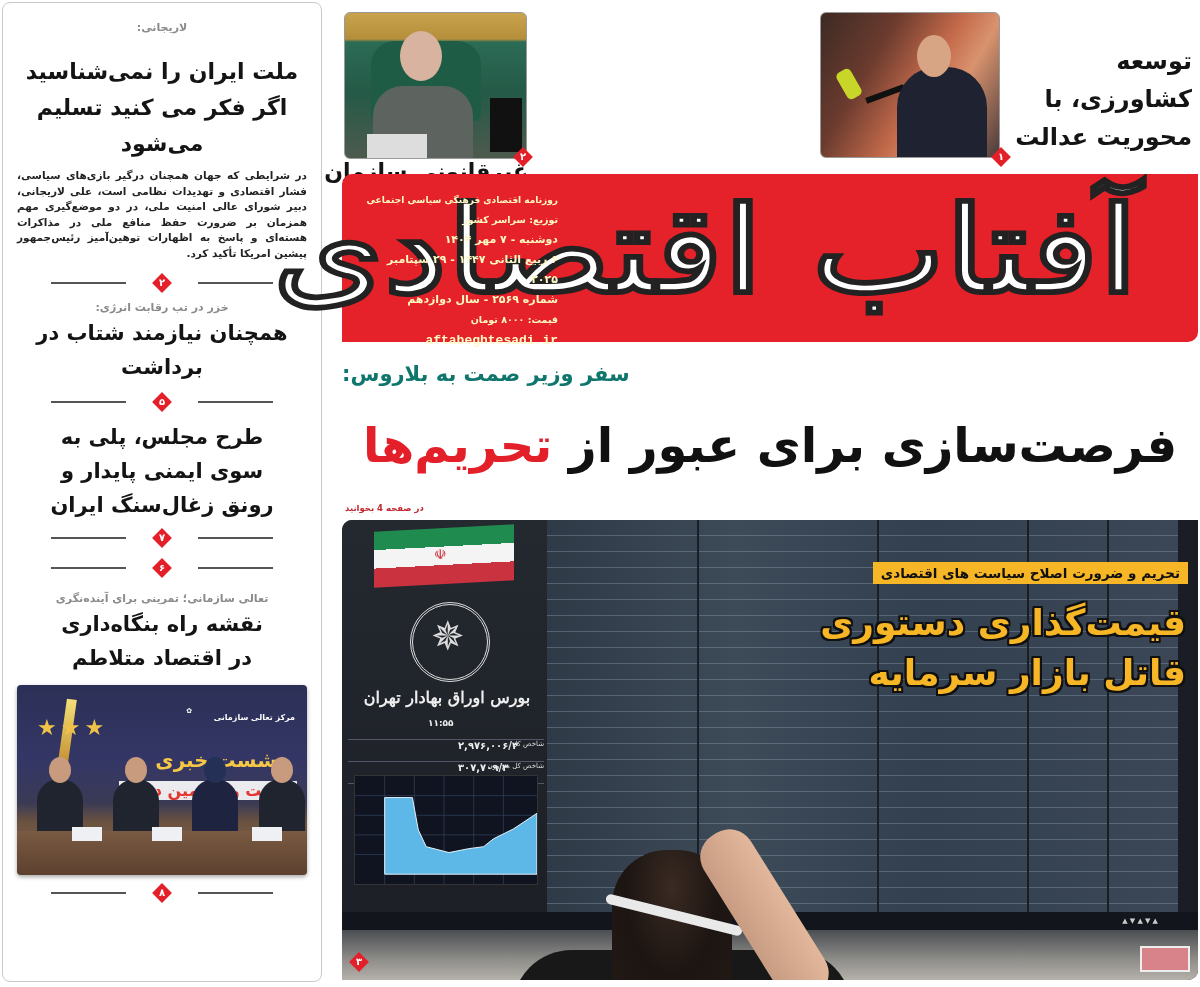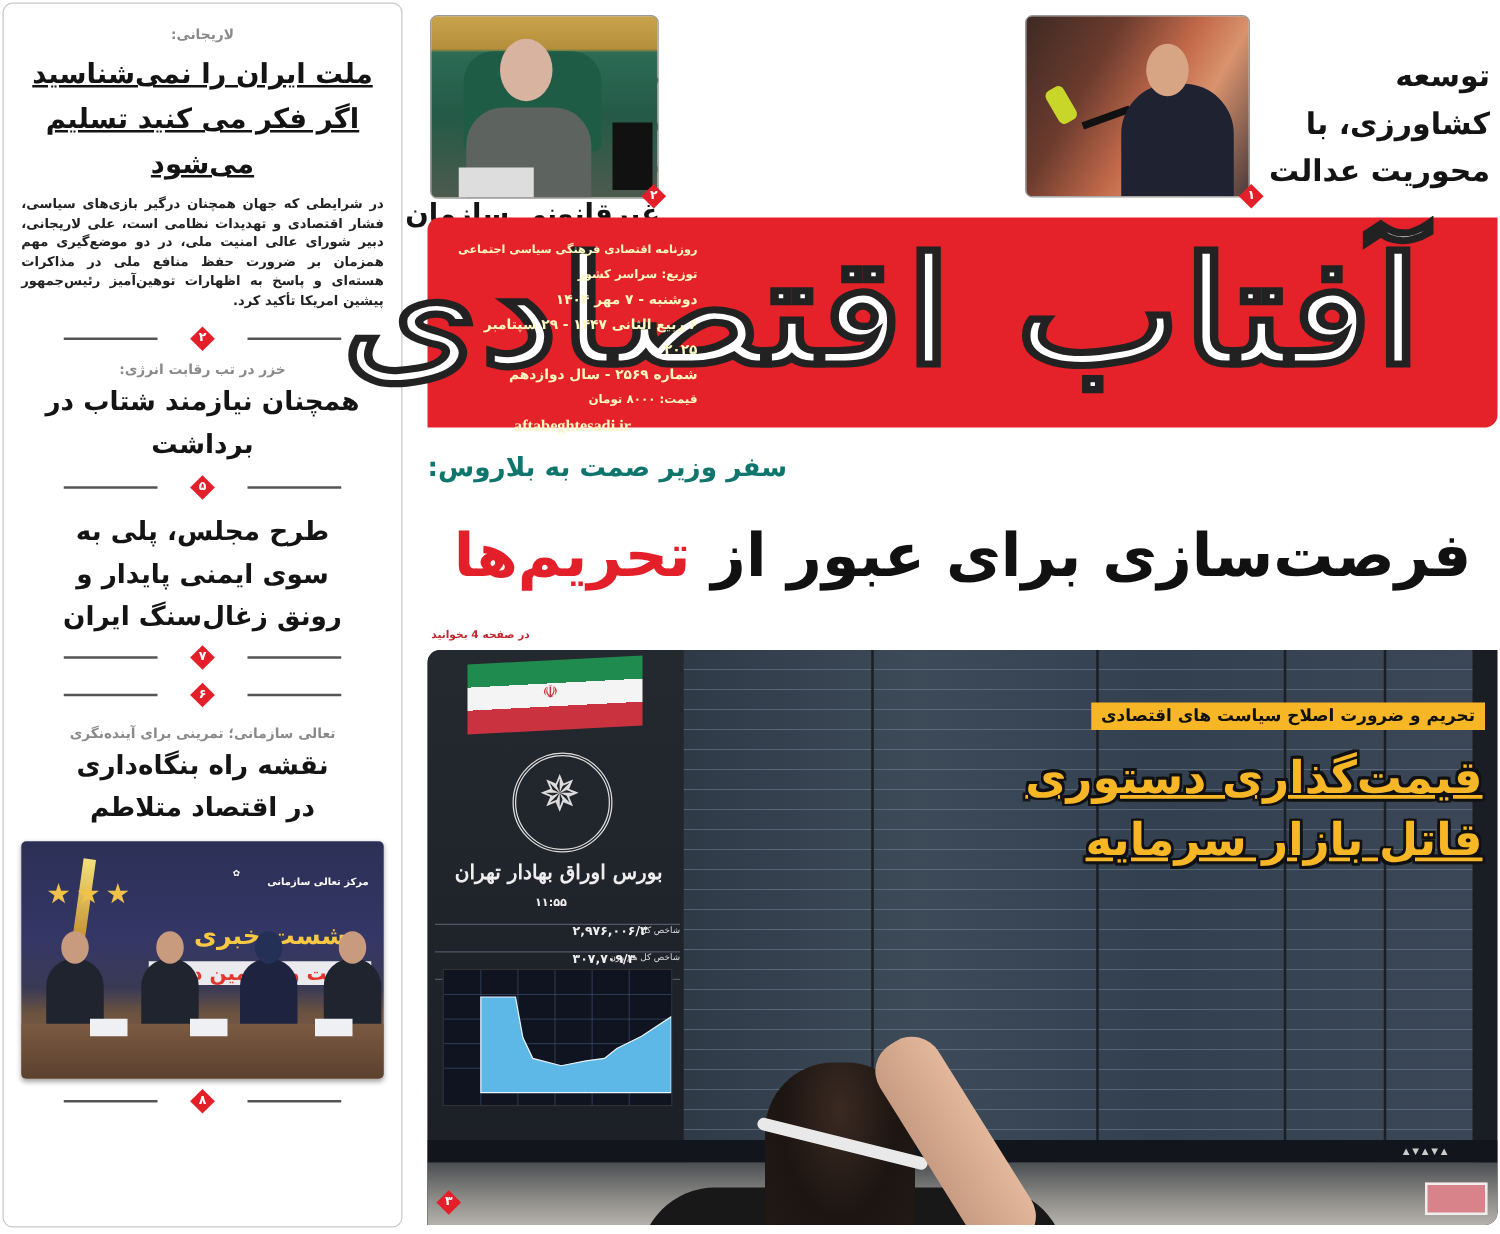--- a/index.html
+++ b/index.html
@@ -142,7 +142,7 @@
 
 <aside class="sidebar">
   <div class="sb-kicker">لاریجانی:</div>
-  <div class="sb-title big" style="margin-top:8px;text-decoration:underline;">ملت ایران را نمی‌شناسید اگر فکر می کنید تسلیم می‌شود</div>
+  <div class="sb-title big" style="margin-top:20px;">ملت ایران را نمی‌شناسید اگر فکر می کنید تسلیم می‌شود</div>
   <p class="sb-body">در شرایطی که جهان همچنان درگیر بازی‌های سیاسی، فشار اقتصادی و تهدیدات نظامی است، علی لاریجانی، دبیر شورای عالی امنیت ملی، در دو موضع‌گیری مهم همزمان بر ضرورت حفظ منافع ملی در مذاکرات هسته‌ای و پاسخ به اظهارات توهین‌آمیز رئیس‌جمهور پیشین امریکا تأکید کرد.</p>
   <div class="sep" style="margin-top:10px;">
     <div class="diamond">

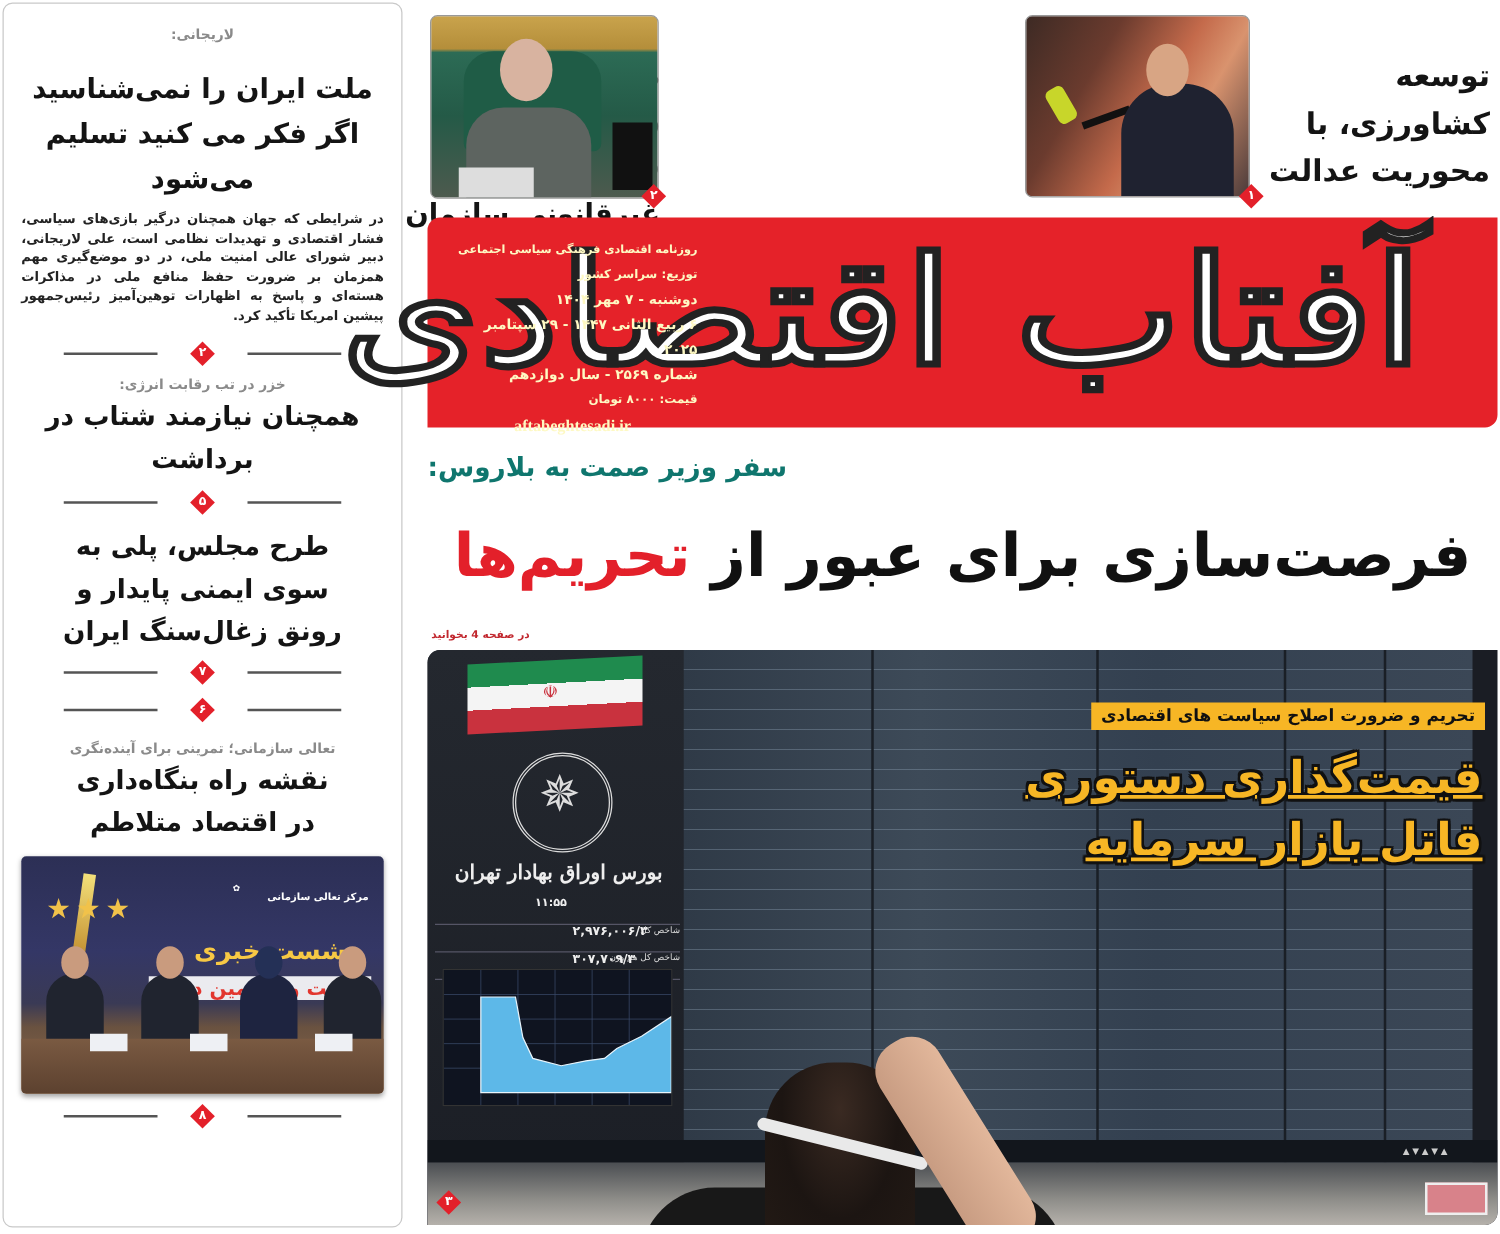--- a/index.html
+++ b/index.html
@@ -94,7 +94,7 @@
   .mast-info .l1 { font-size: 9px; line-height: 20px; font-weight: bold; }
   .mast-info .l2 { font-size: 9.5px; line-height: 20px; font-weight: bold; }
   .mast-info .l3 { font-size: 11px; line-height: 20px; font-weight: bold; }
-  .mast-info .url { font-family: Liberation Serif, serif; font-size: 13px; font-weight: bold; direction: ltr; text-align: center; line-height: 22px; }
+  .mast-info .url { font-family: Liberation Mono, monospace; font-size: 13px; font-weight: bold; direction: ltr; text-align: right; line-height: 22px; }
 
   
   .kicker-main { position: absolute; left: 342px; width: 856px; top: 362px; text-align: left; direction: rtl; font-size: 21px; font-weight: bold; color: #0f766e; }

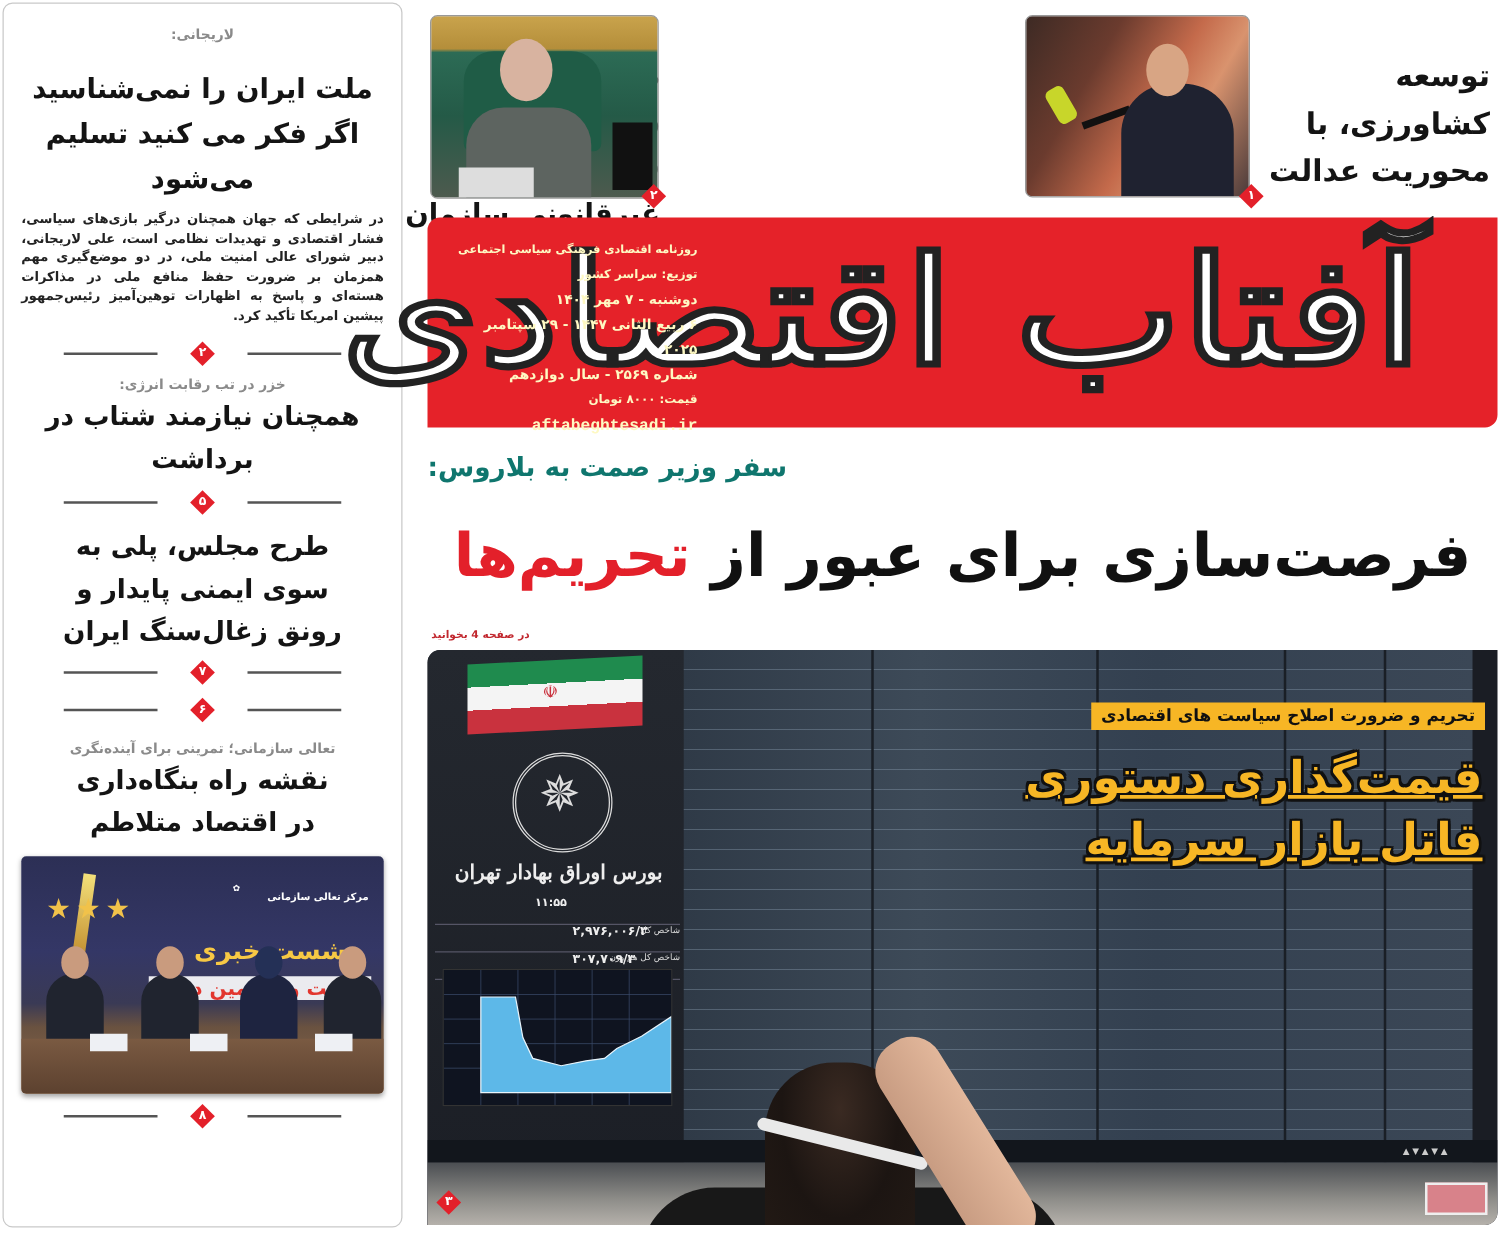--- a/index.html
+++ b/index.html
@@ -135,7 +135,7 @@
 
   .overlay-tag { position: absolute; right: 10px; top: 42px; background: #f7b625; color: #111; direction: rtl; font-size: 13.5px; font-weight: bold; padding: 3px 8px; }
   .overlay-head { position: absolute; right: 12px; top: 78px; width: 420px; direction: rtl; text-align: right; color: #f7b625; font-size: 36px; font-weight: bold; line-height: 50px; letter-spacing: -0.5px;
-    text-shadow: 2px 0 #111, -2px 0 #111, 0 2px #111, 0 -2px #111, 2px 2px #111, -2px -2px #111, 2px -2px #111, -2px 2px #111; text-decoration: underline; }
+    text-shadow: 2px 0 #111, -2px 0 #111, 0 2px #111, 0 -2px #111, 2px 2px #111, -2px -2px #111, 2px -2px #111, -2px 2px #111; }
 </style>
 </head>
 <body>

